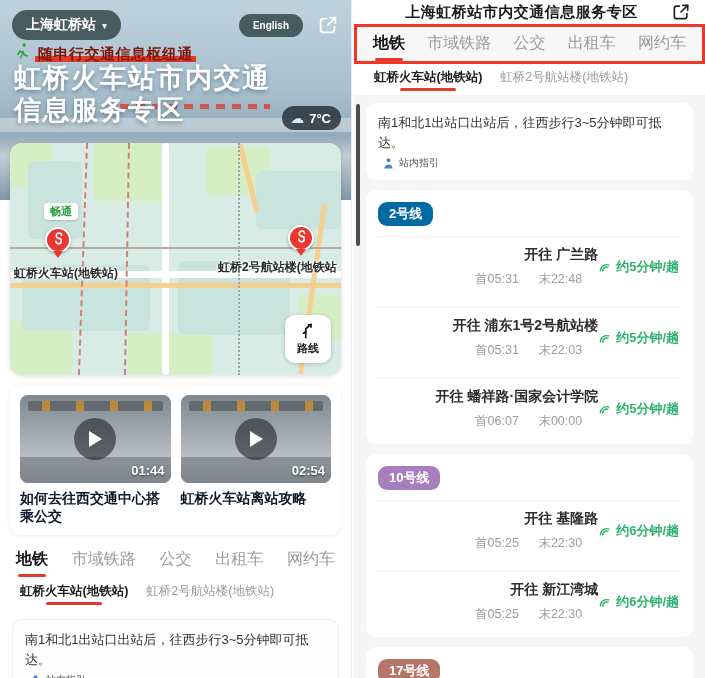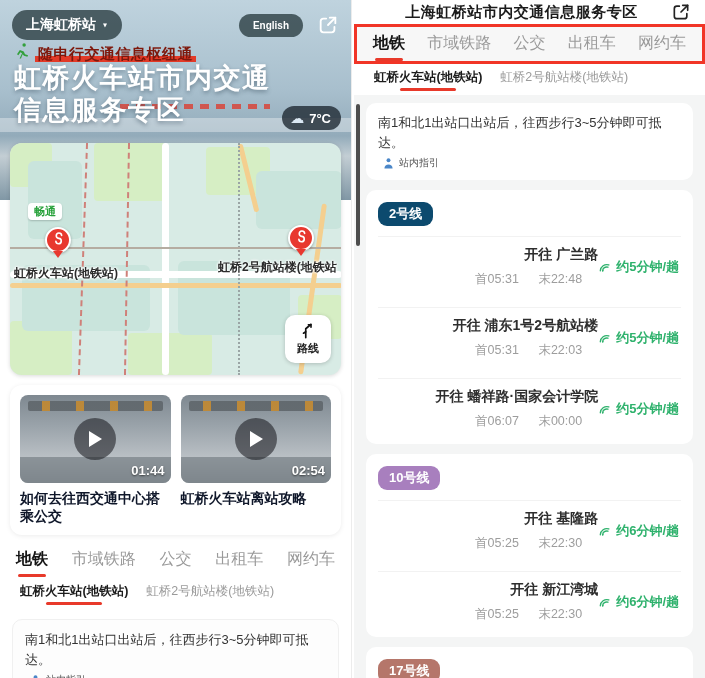--- a/index.html
+++ b/index.html
@@ -19,7 +19,7 @@
     background:repeating-linear-gradient(90deg,#d8453a 0 9px,transparent 9px 16px); opacity:.85; }
   .topbar { position:absolute; top:10px; left:12px; right:12px; display:flex; align-items:center; }
   .station-pill { background:rgba(48,66,71,.82); color:#fff; font-size:14px; font-weight:700;
-    padding:6px 14px; border-radius:17px; display:flex; align-items:center; gap:6px;font-family:Liberation Mono, monospace; }
+    padding:6px 14px; border-radius:17px; display:flex; align-items:center; gap:6px; }
   .caret { font-size:10px; color:#fff; }
   .top-spacer { flex:1; }
   .english-pill { background:rgba(48,66,71,.82); color:#fff; font-size:10px; font-weight:700;

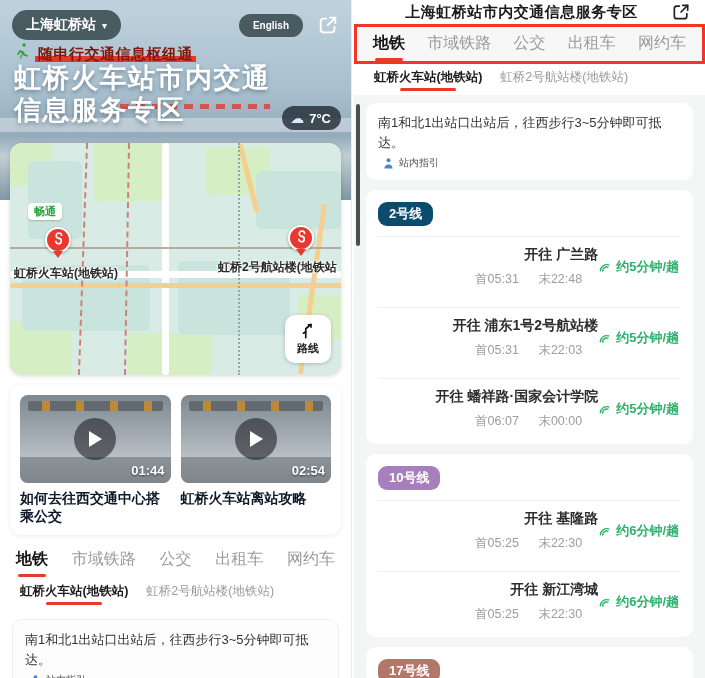--- a/index.html
+++ b/index.html
@@ -182,7 +182,7 @@
       <div class="mp rail-zig" style="left:228px;top:0;height:232px"></div>
       <div class="mp rail-gray" style="left:0;top:104px;width:332px;height:2px"></div>
 
-      <div class="mp traffic-pill" style="left:18px;top:60px">畅通</div>
+      <div class="mp traffic-pill" style="left:34px;top:60px">畅通</div>
 
       <div class="mp" style="left:35px;top:84px">
         <div class="pin">

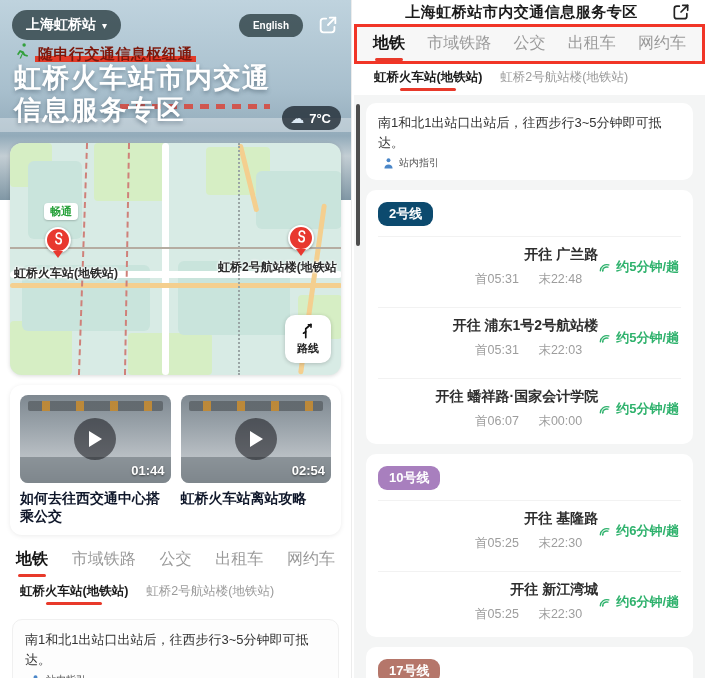--- a/index.html
+++ b/index.html
@@ -95,7 +95,7 @@
 
   .line-badge { display:inline-block; color:#fff; font-size:13px; font-weight:800; padding:3px 11px;
     border-radius:9px; }
-  .b-green { background:#0c4a6e; } .b-purple { background:#a87fbe; } .b-brown { background:#b5766a; }
+  .b-green { background:#0369a1; } .b-purple { background:#a87fbe; } .b-brown { background:#b5766a; }
 
   
   .r-topbar { height:24px; background:#fff; display:flex; align-items:center; padding:0 14px 0 18px;text-align:center; }

